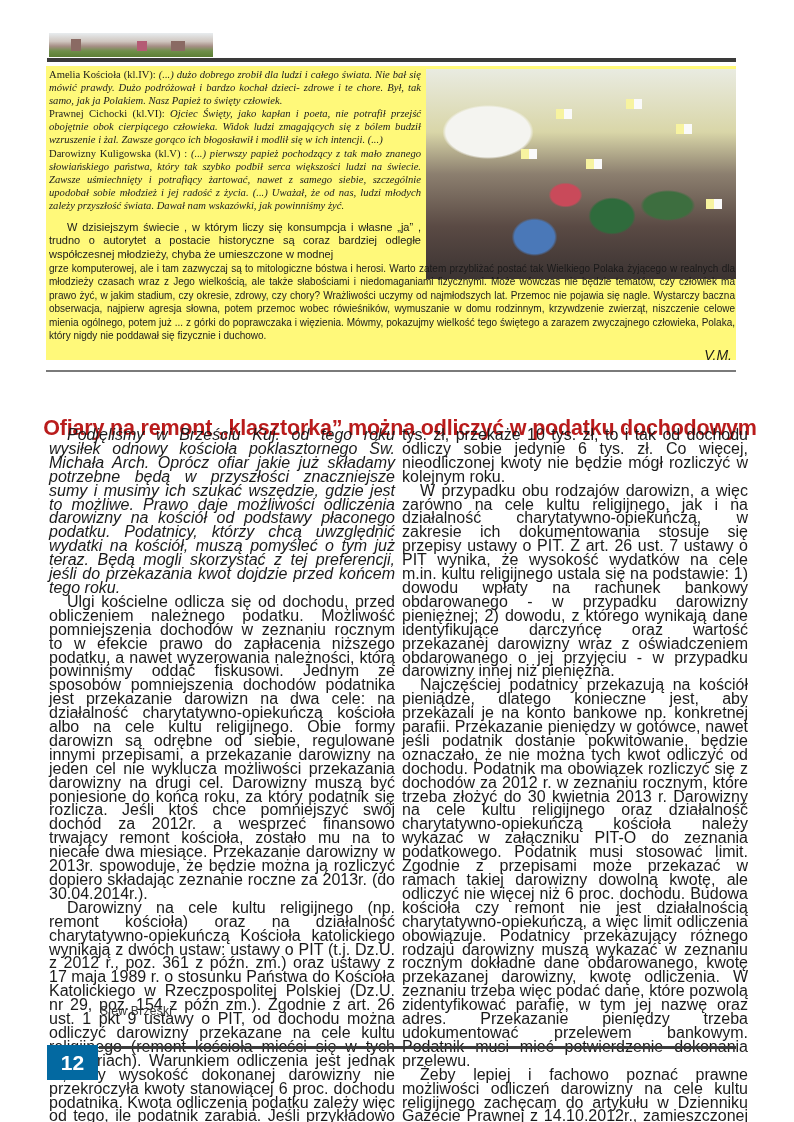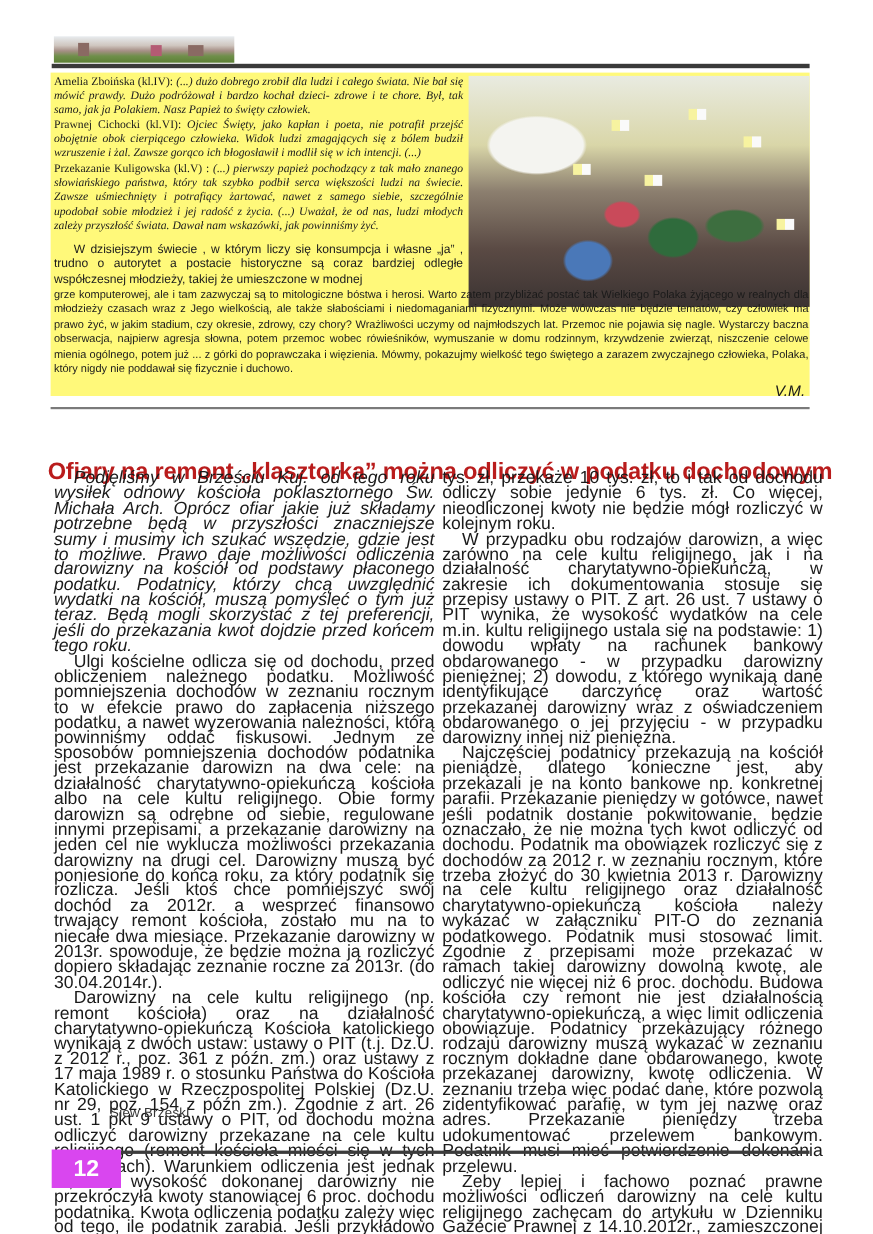--- a/index.html
+++ b/index.html
@@ -56,7 +56,7 @@
 </div>
 
 <div class="yb-text">
-  <span>Amelia Zboińska (kl.IV):</span>
+  <span>Amelia Kościoła (kl.IV):</span>
   <span class="it">(...) dużo dobrego zrobił dla ludzi i całego świata. Nie bał się mówić prawdy. Dużo podróżował i bardzo kochał dzieci- zdrowe i te chore. Był, tak samo, jak ja Polakiem. Nasz Papież to święty człowiek.</span><br>
   <span>Prawnej Cichocki (kl.VI):</span>
   <span class="it">Ojciec Święty, jako kapłan i poeta, nie potrafił przejść obojętnie obok cierpiącego człowieka. Widok ludzi zmagających się z bólem budził wzruszenie i żal. Zawsze gorąco ich błogosławił i modlił się w ich intencji. (...)</span><br>

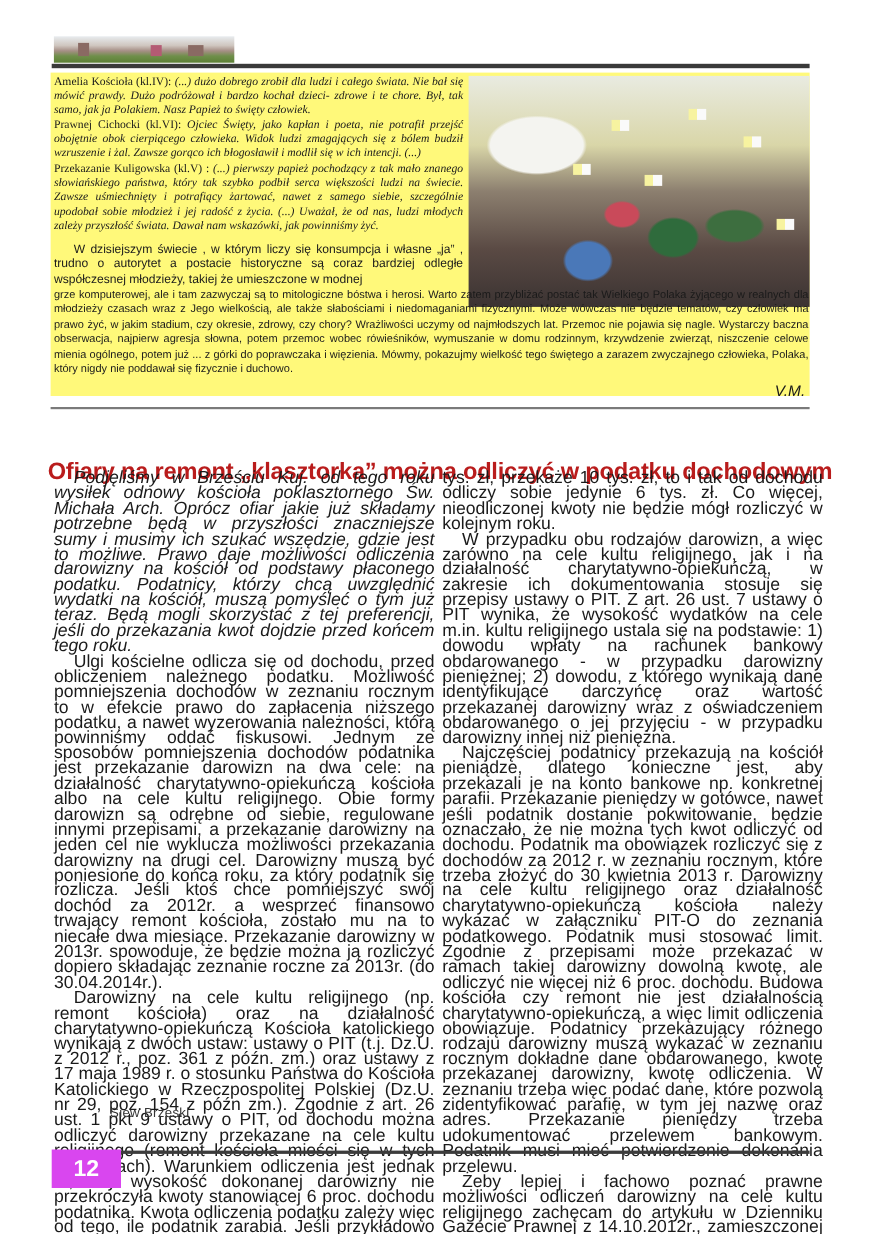--- a/index.html
+++ b/index.html
@@ -60,7 +60,7 @@
   <span class="it">(...) dużo dobrego zrobił dla ludzi i całego świata. Nie bał się mówić prawdy. Dużo podróżował i bardzo kochał dzieci- zdrowe i te chore. Był, tak samo, jak ja Polakiem. Nasz Papież to święty człowiek.</span><br>
   <span>Prawnej Cichocki (kl.VI):</span>
   <span class="it">Ojciec Święty, jako kapłan i poeta, nie potrafił przejść obojętnie obok cierpiącego człowieka. Widok ludzi zmagających się z bólem budził wzruszenie i żal. Zawsze gorąco ich błogosławił i modlił się w ich intencji. (...)</span><br>
-  <span>Przekazanie Kuligowska (kl.V) :</span>
+  <span>Darowizny Kuligowska (kl.V) :</span>
   <span class="it">(...) pierwszy papież pochodzący z tak mało znanego słowiańskiego państwa, który tak szybko podbił serca większości ludzi na świecie. Zawsze uśmiechnięty i potrafiący żartować, nawet z samego siebie, szczególnie upodobał sobie młodzież i jej radość z życia. (...) Uważał, że od nas, ludzi młodych zależy przyszłość świata. Dawał nam wskazówki, jak powinniśmy żyć.</span>
 </div>
 

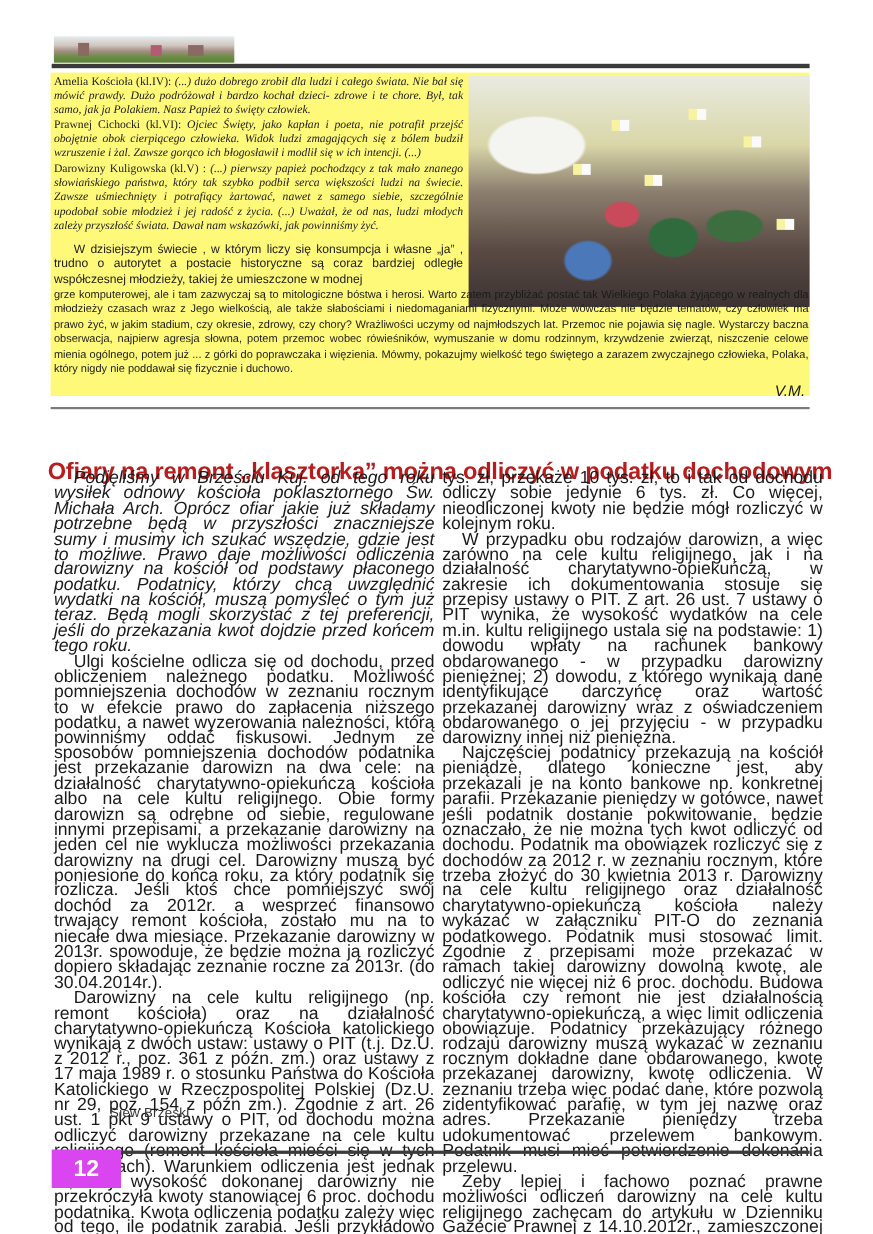--- a/index.html
+++ b/index.html
@@ -64,7 +64,7 @@
   <span class="it">(...) pierwszy papież pochodzący z tak mało znanego słowiańskiego państwa, który tak szybko podbił serca większości ludzi na świecie. Zawsze uśmiechnięty i potrafiący żartować, nawet z samego siebie, szczególnie upodobał sobie młodzież i jej radość z życia. (...) Uważał, że od nas, ludzi młodych zależy przyszłość świata. Dawał nam wskazówki, jak powinniśmy żyć.</span>
 </div>
 
-<div class="yb-sans" style="top:221px;text-indent:18px;">W dzisiejszym świecie , w którym liczy się konsumpcja i własne „ja” , trudno o autorytet a postacie historyczne są coraz bardziej odległe współczesnej młodzieży, takiej że umieszczone w modnej</div>
+<div class="yb-sans" style="top:221px;text-indent:18px;">W dzisiejszym świecie , w którym liczy się konsumpcja i własne „ja” , trudno o autorytet a postacie historyczne są coraz bardziej odległe współczesnej młodzieży, chyba że umieszczone w modnej</div>
 <div class="yb-wide">grze komputerowej, ale i tam zazwyczaj są to mitologiczne bóstwa i herosi. Warto zatem przybliżać postać tak Wielkiego Polaka żyjącego w realnych dla młodzieży czasach wraz z Jego wielkością, ale także słabościami i niedomaganiami fizycznymi. Może wówczas nie będzie tematów, czy człowiek ma prawo żyć, w jakim stadium, czy okresie, zdrowy, czy chory? Wrażliwości uczymy od najmłodszych lat. Przemoc nie pojawia się nagle. Wystarczy baczna obserwacja, najpierw agresja słowna, potem przemoc wobec rówieśników, wymuszanie w domu rodzinnym, krzywdzenie zwierząt, niszczenie celowe mienia ogólnego, potem już ... z górki do poprawczaka i więzienia. Mówmy, pokazujmy wielkość tego świętego a zarazem zwyczajnego człowieka, Polaka, który nigdy nie poddawał się fizycznie i duchowo.</div>
 <div class="sig-vm">V.M.</div>
 

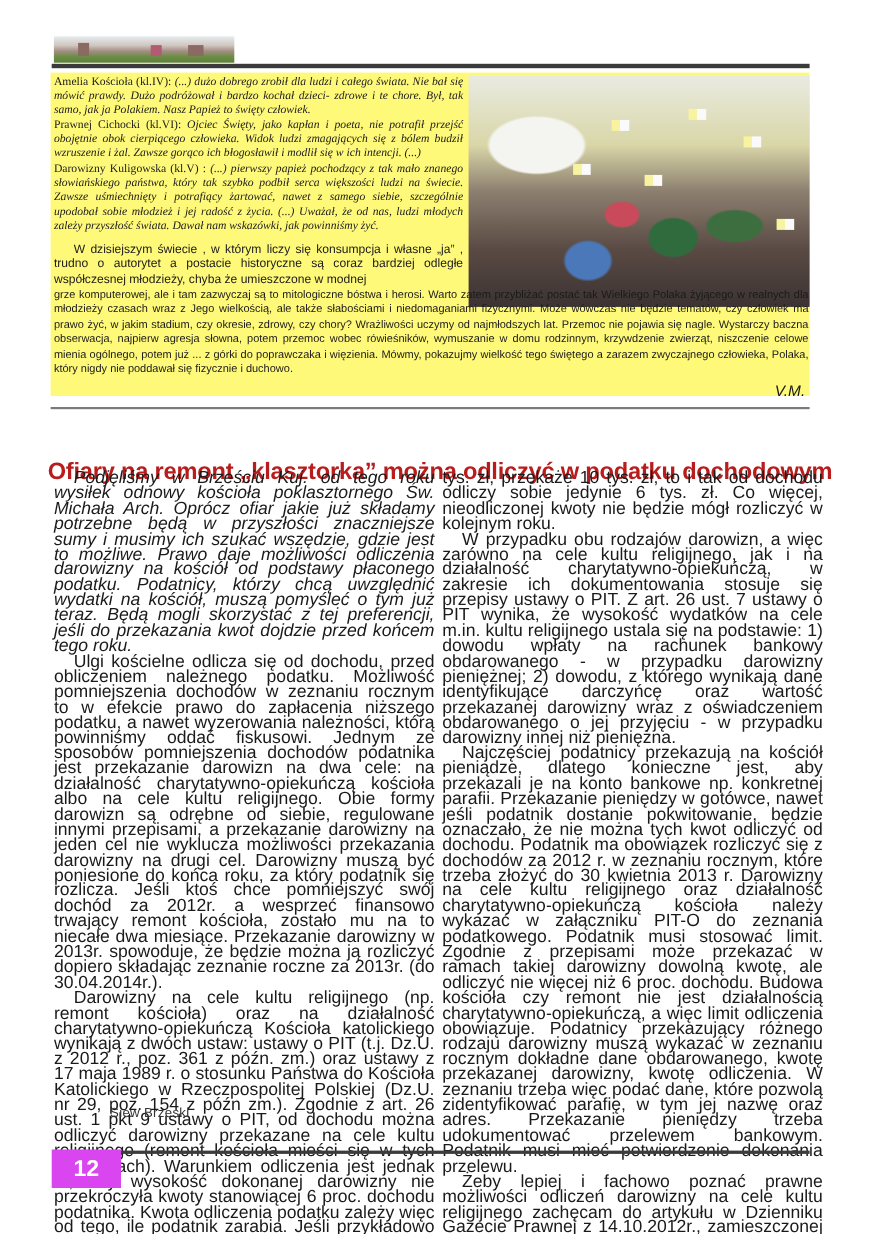--- a/index.html
+++ b/index.html
@@ -32,7 +32,7 @@
   .col-right { left:402px; top:428px; }
   .sig-ks { text-align:right; font-style:italic; margin-top:1px; }
   .footer-rule { position:absolute; left:99px; top:1046px; width:637px; height:3px; background:#3c3c3c; }
-  .page-box { position:absolute; left:47px; top:1045px; width:63px; height:35px; background:#d946ef; color:#fff; font-weight:bold; font-size:21px; text-align:center; line-height:35px; }
+  .page-box { position:absolute; left:47px; top:1045px; width:51px; height:35px; background:#0369a1; color:#fff; font-weight:bold; font-size:21px; text-align:center; line-height:35px; }
   .footer-title { position:absolute; left:100px; top:1004px; font-size:12px; color:#333; letter-spacing:0.3px; }
 </style>
 </head>

